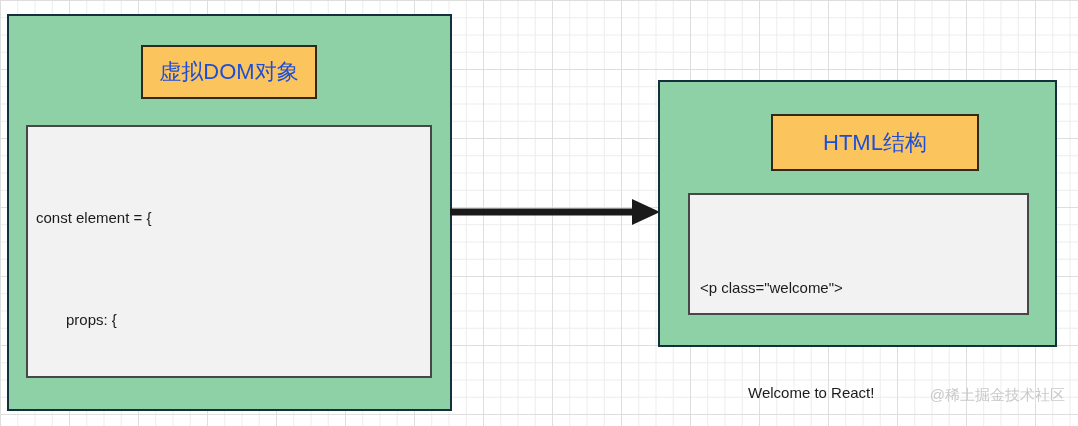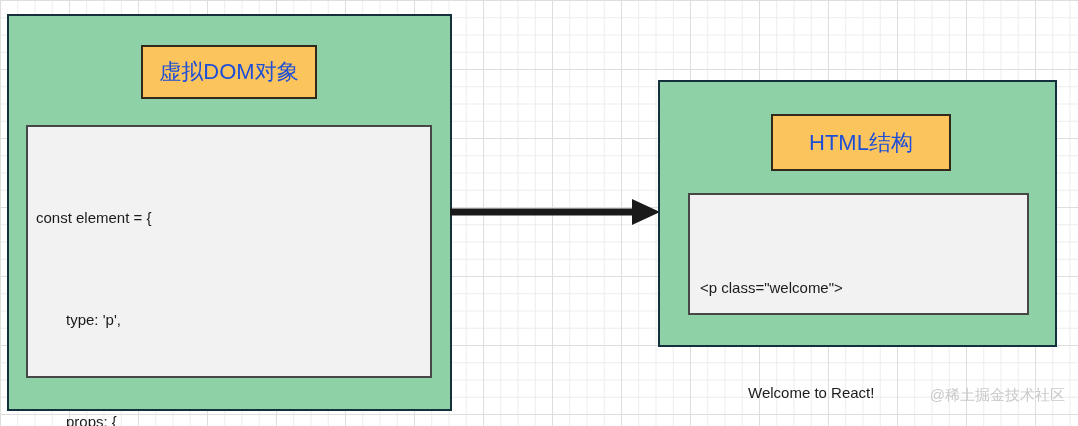--- a/index.html
+++ b/index.html
@@ -59,7 +59,7 @@
   #right-panel .badge {
     left: 111px;
     top: 32px;
-    width: 180px;
+    width: 208px;
     height: 57px;
   }
   .code-block {

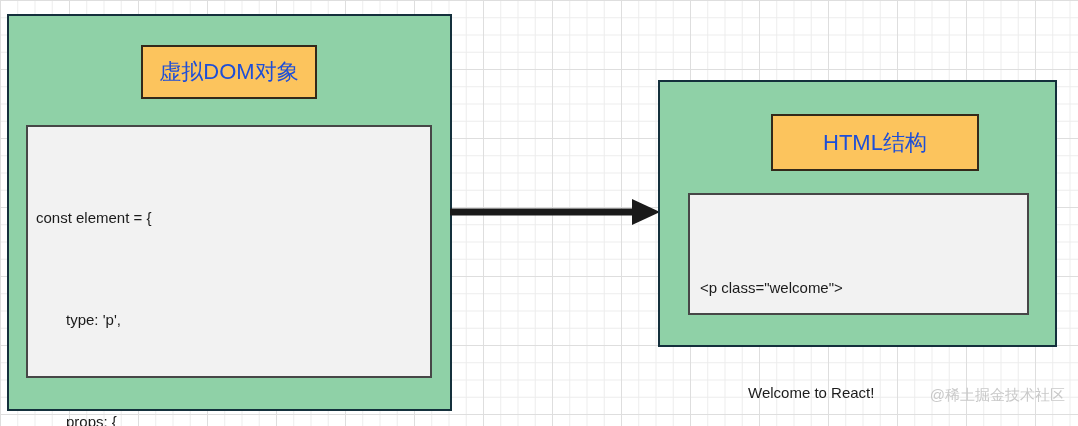--- a/index.html
+++ b/index.html
@@ -115,7 +115,6 @@
   </div>
   <div class="code-block">
     <div class="ind0">const element = {</div>
-    <div class="ind1">type: 'p',</div>
     <div class="ind1">props: {</div>
     
     

